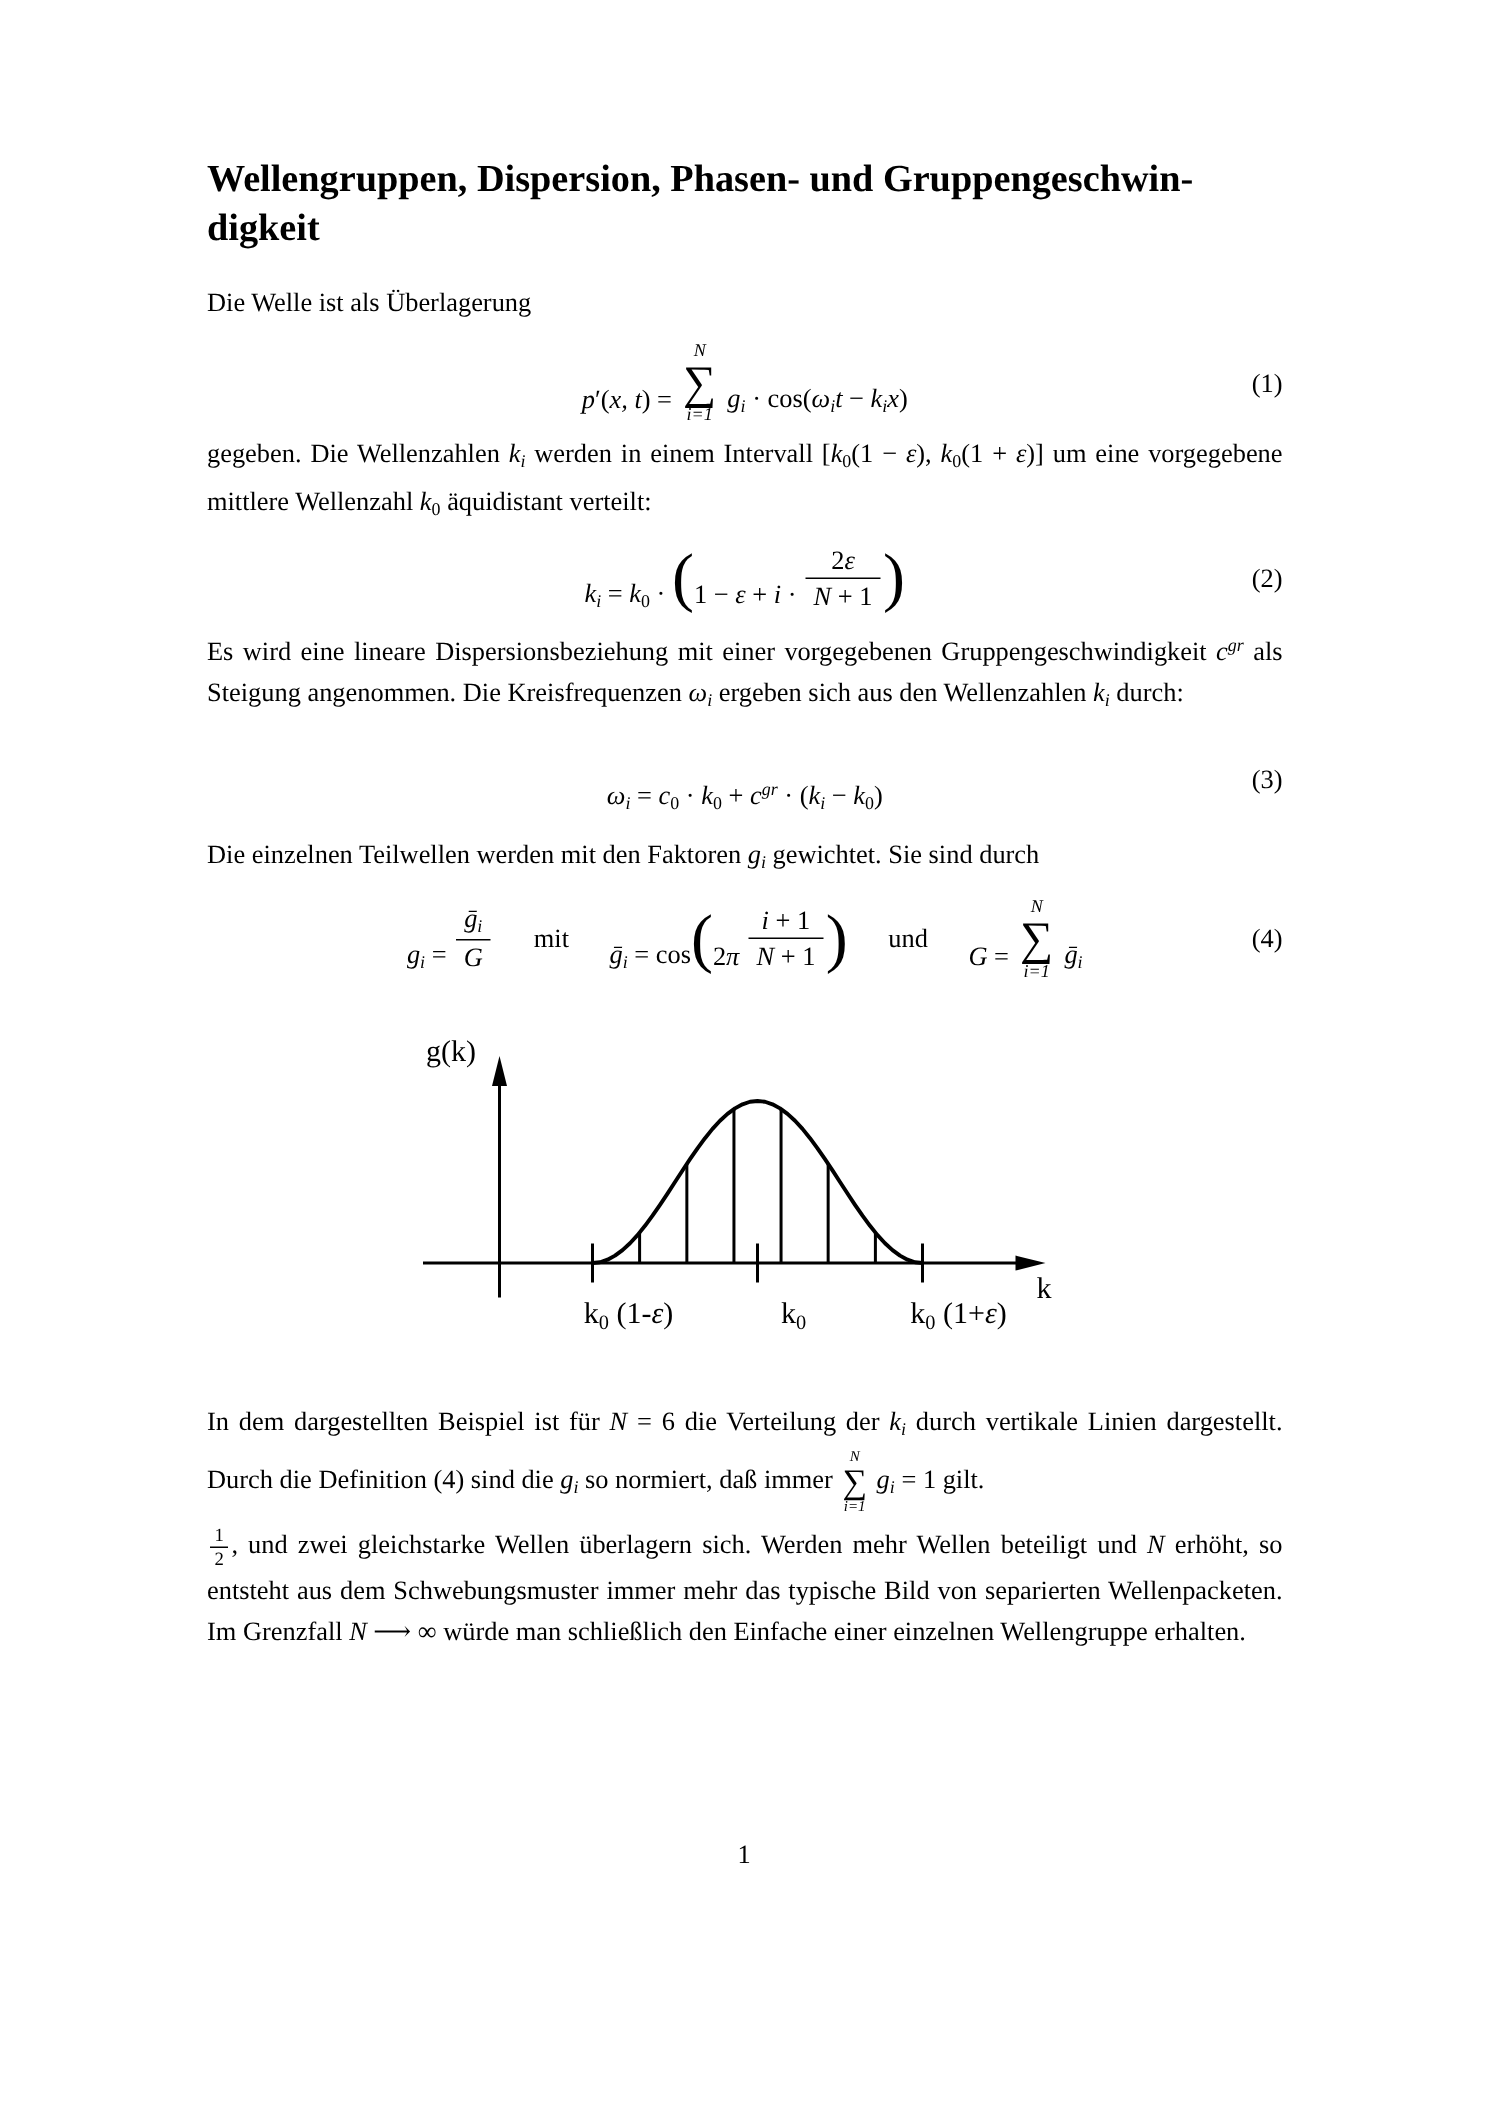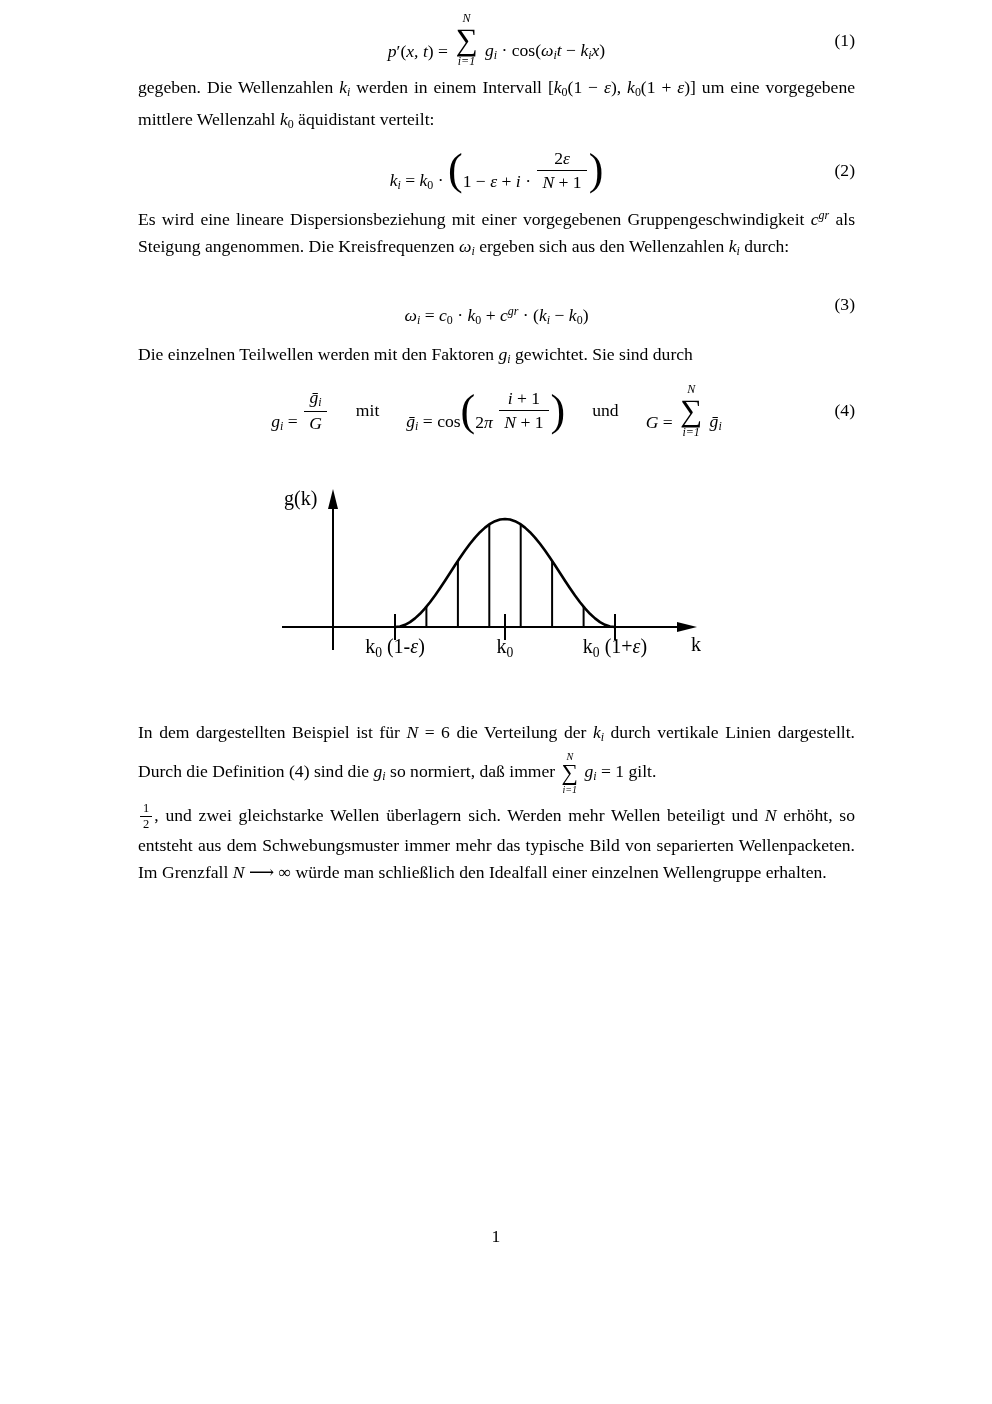--- a/index.html
+++ b/index.html
@@ -64,6 +64,7 @@
 <div class="page">
   <div class="content">
 
+    <h1 class="title"><span>Wellengruppen, Dispersion, Phasen- und Gruppengeschwin-</span><br><span>digkeit</span></h1>
 
 
 

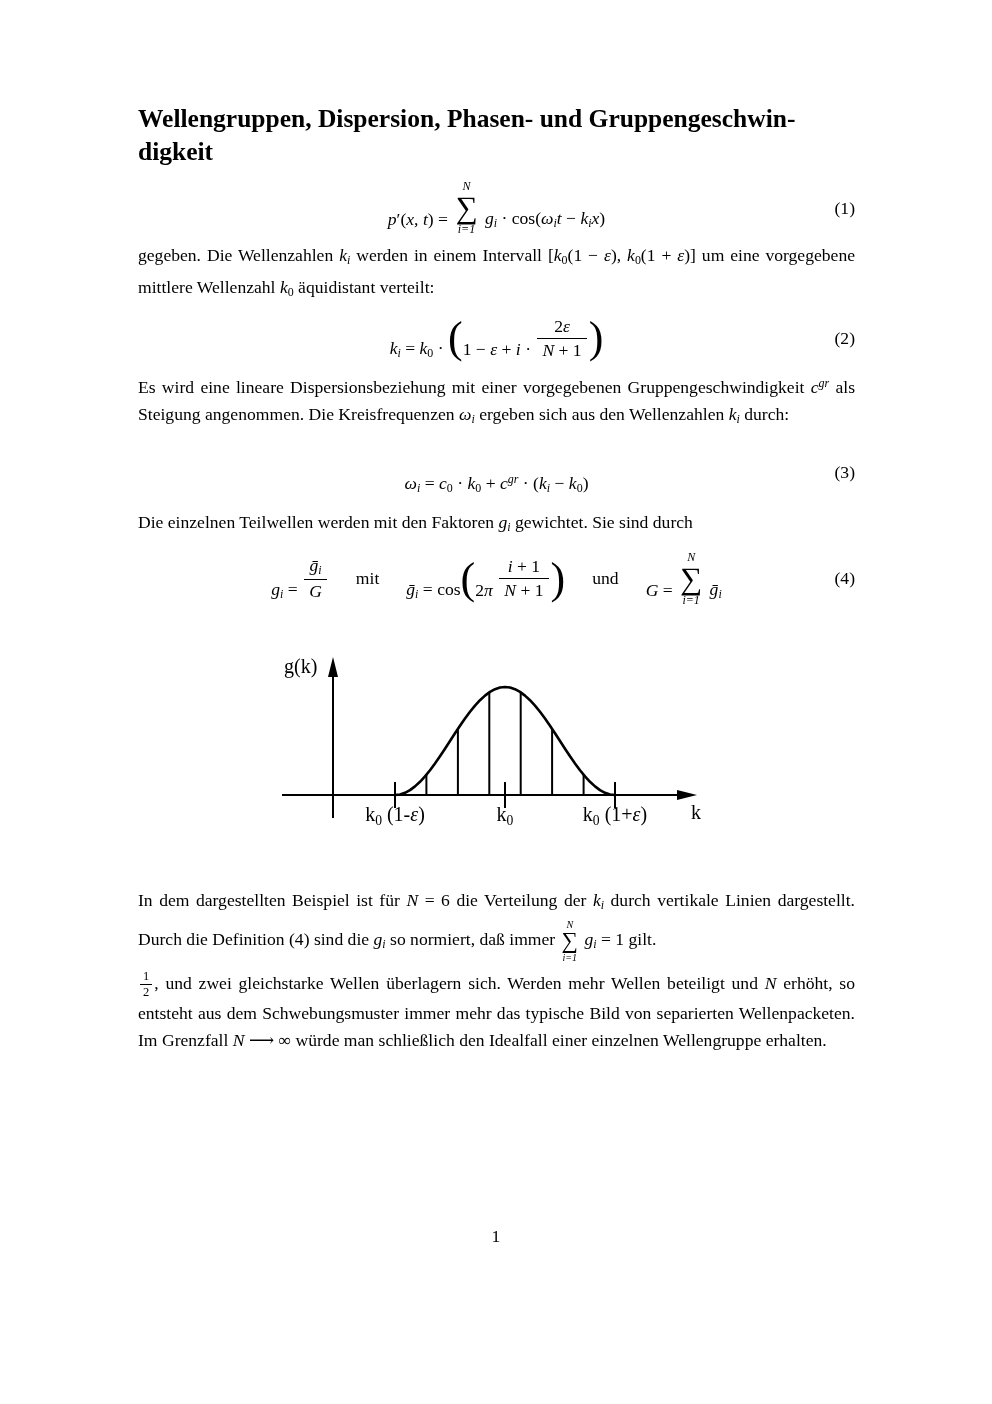--- a/index.html
+++ b/index.html
@@ -67,6 +67,7 @@
     <h1 class="title"><span>Wellengruppen, Dispersion, Phasen- und Gruppengeschwin-</span><br><span>digkeit</span></h1>
 
 
+    <p class="body mt">Die Welle ist als Überlagerung</p>
 
     <div class="eq eq1-row">
       <span class="m"><span class="it">p</span><span>′(</span><span class="it">x, t</span><span>) = </span></span>

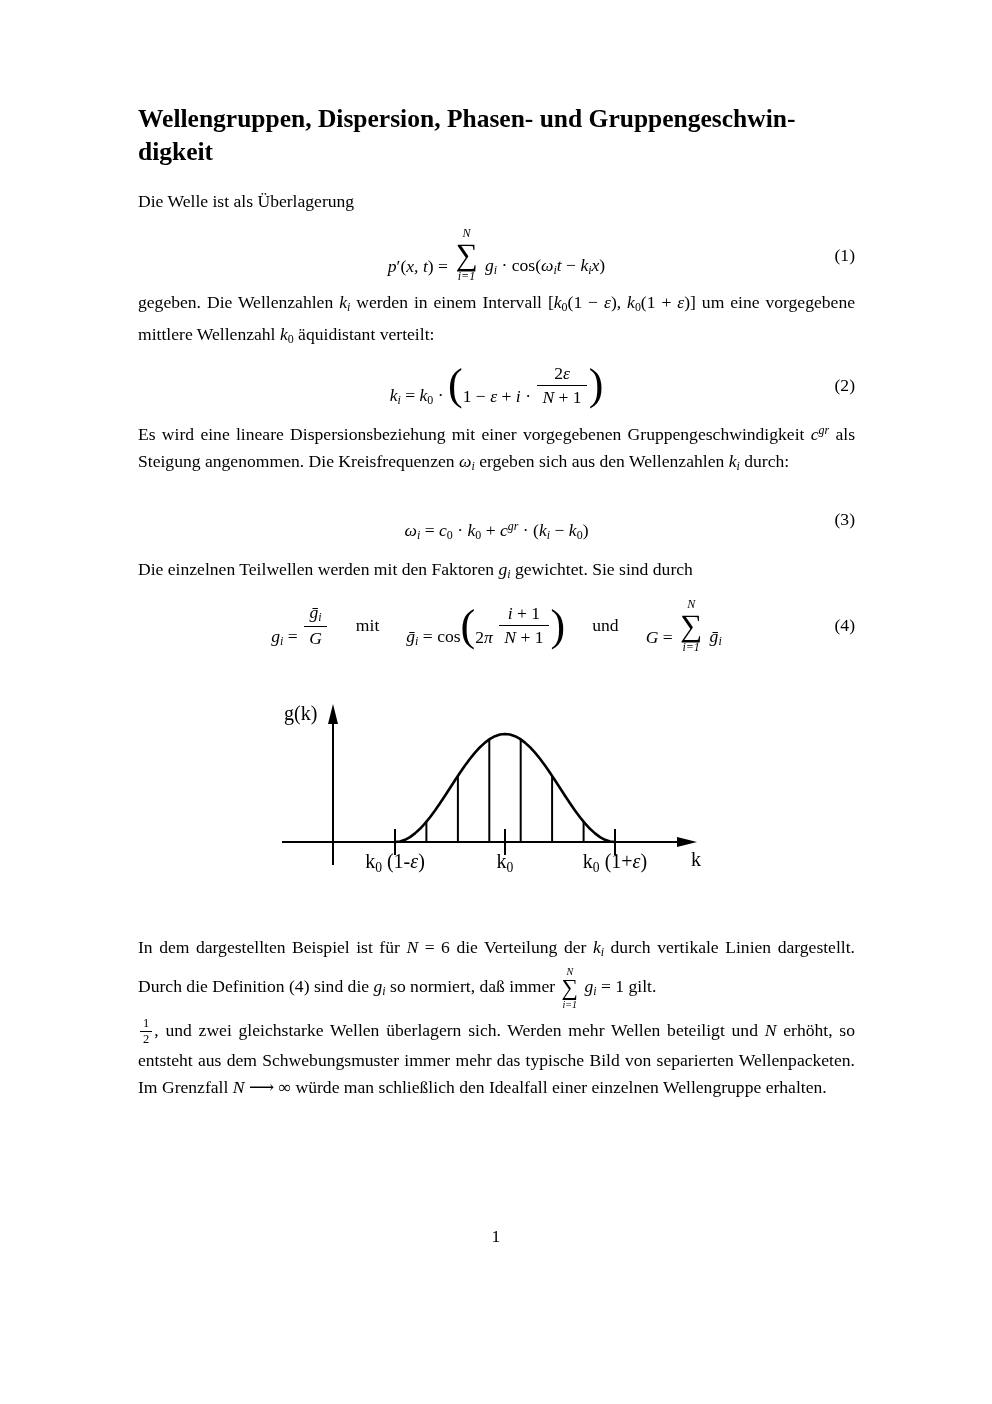--- a/index.html
+++ b/index.html
@@ -49,7 +49,7 @@
   .figwrap { position:relative; margin-top:28px; height:238px; }
   .figsvg { position:absolute; left:130px; top:0; }
   .figlabel { position:absolute; font-size:20px; white-space:nowrap; }
-  .fl-gk { left:146px; top:20px; }
+  .fl-gk { left:146px; top:8px; }
   .fl-k  { left:553px; top:166px; }
   .ticklab { position:absolute; top:168px; transform:translateX(-50%);
              font-size:20px; white-space:nowrap; }

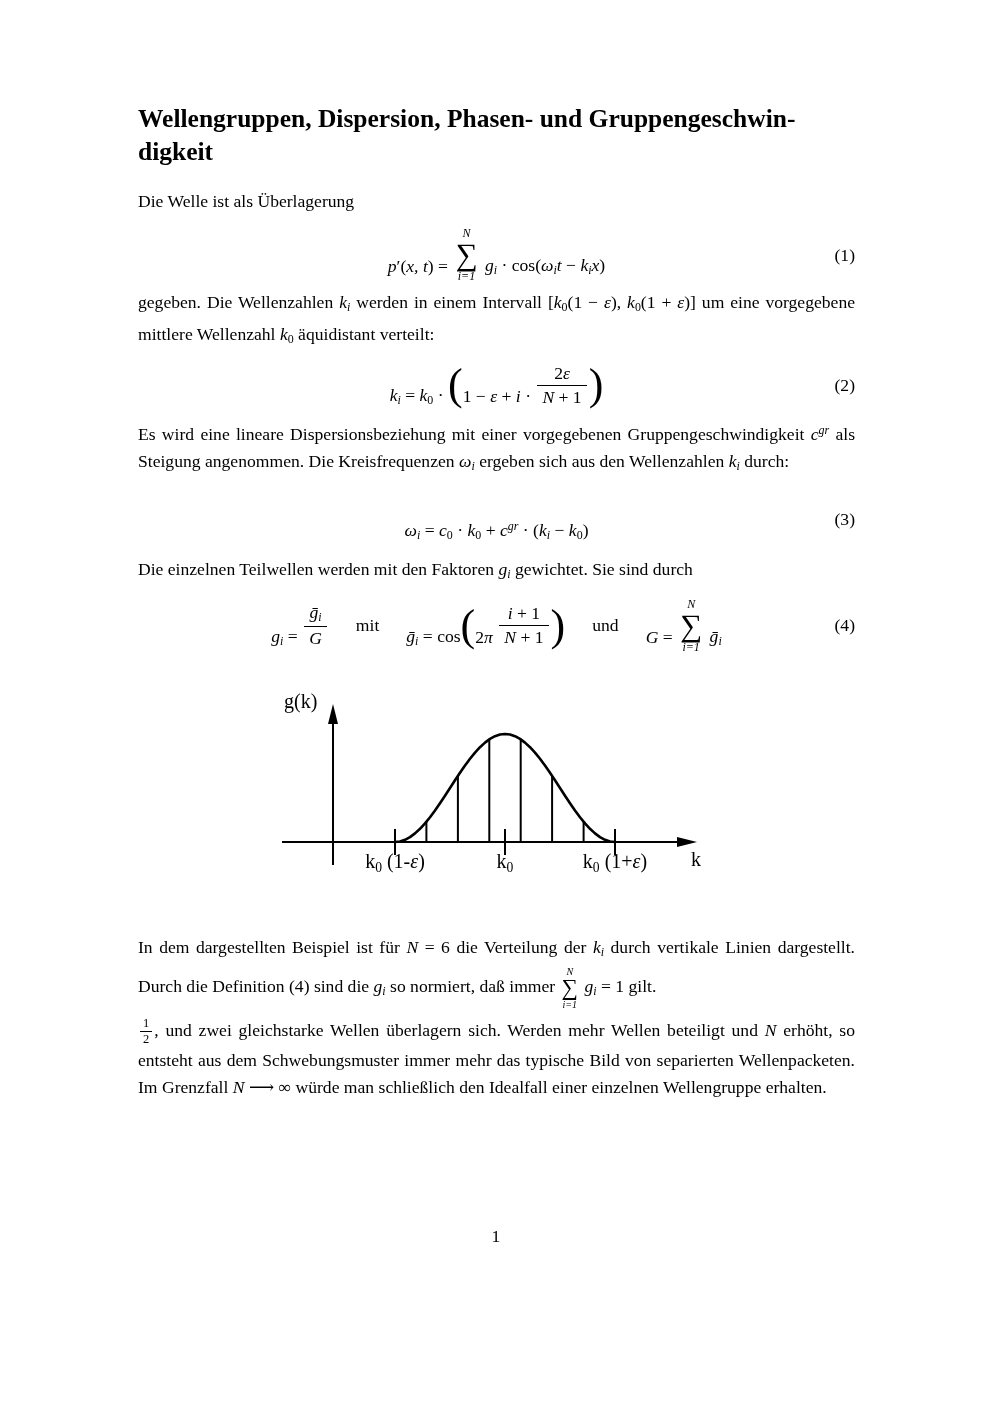--- a/index.html
+++ b/index.html
@@ -51,8 +51,8 @@
   .figlabel { position:absolute; font-size:20px; white-space:nowrap; }
   .fl-gk { left:146px; top:8px; }
   .fl-k  { left:553px; top:166px; }
-  .ticklab { position:absolute; top:168px; transform:translateX(-50%);
-             font-size:20px; white-space:nowrap; }
+  .ticklab { position:absolute; top:183px; transform:translateX(-50%);
+             font-size:20px; white-space:nowrap;margin-left:24px; }
   .fl-t1 { left:257px; } .fl-t2 { left:367px; } .fl-t3 { left:477px; }
 
   .pagenum { position:absolute; left:0; top:1226px; width:992px;

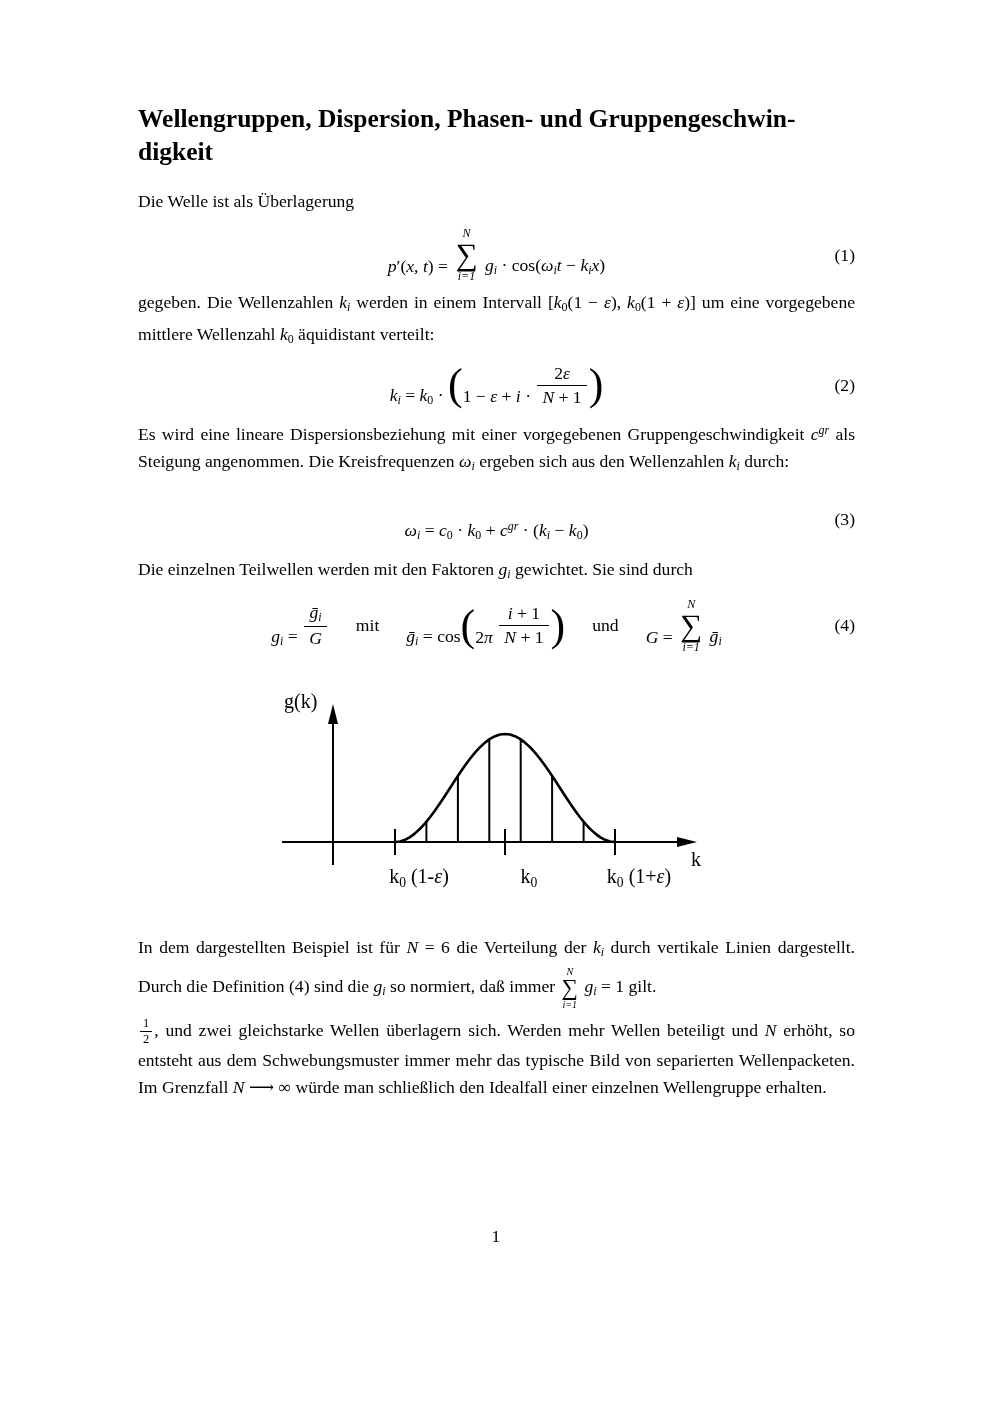--- a/index.html
+++ b/index.html
@@ -170,7 +170,7 @@
       <span class="frac small">
           <span class="fr-num">1</span>
           <span class="fr-den">2</span>
-        </span><span><span>, und zwei gleichstarke Wellen überlagern sich. Werden mehr Wellen beteiligt und </span><span class="it">N</span><span> erhöht, so entsteht aus dem Schwebungsmuster immer mehr das typische Bild von separierten Wellenpacketen. Im Grenzfall </span><span class="it">N</span><span> ⟶ ∞ würde man schließlich den Idealfall einer einzelnen Wellengruppe erhalten.</span></span>
+        </span><span><span>, und zwei gleichstarke Wellen überlagern sich. Werden mehr Wellen beteiligt und </span><span class="it">N</span><span> erhöht, so entsteht aus dem Schwebungsmuster immer mehr das typische Bild von separierten Wellenpacketen. Im Grenzfall </span><span class="it">N</span><span> ⟶ ∞ würde man schließlich den Einfache einer einzelnen Wellengruppe erhalten.</span></span>
     </p>
 
   </div>

